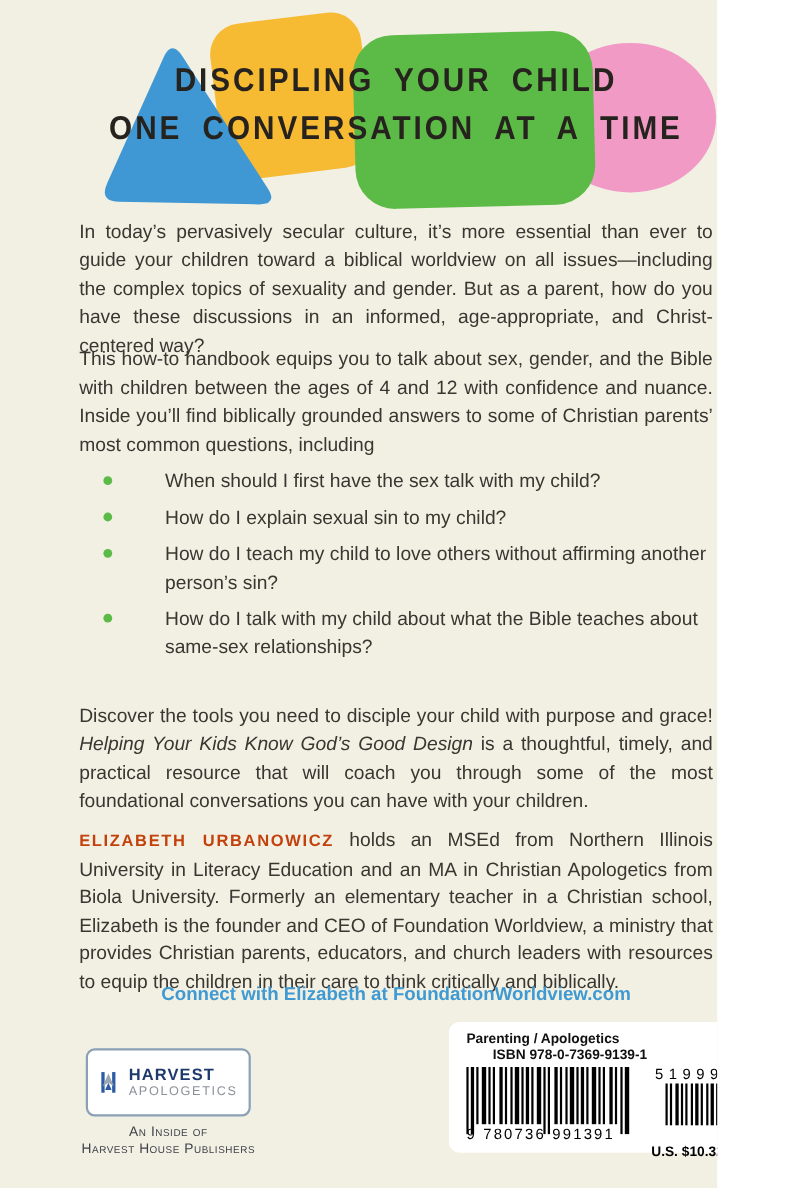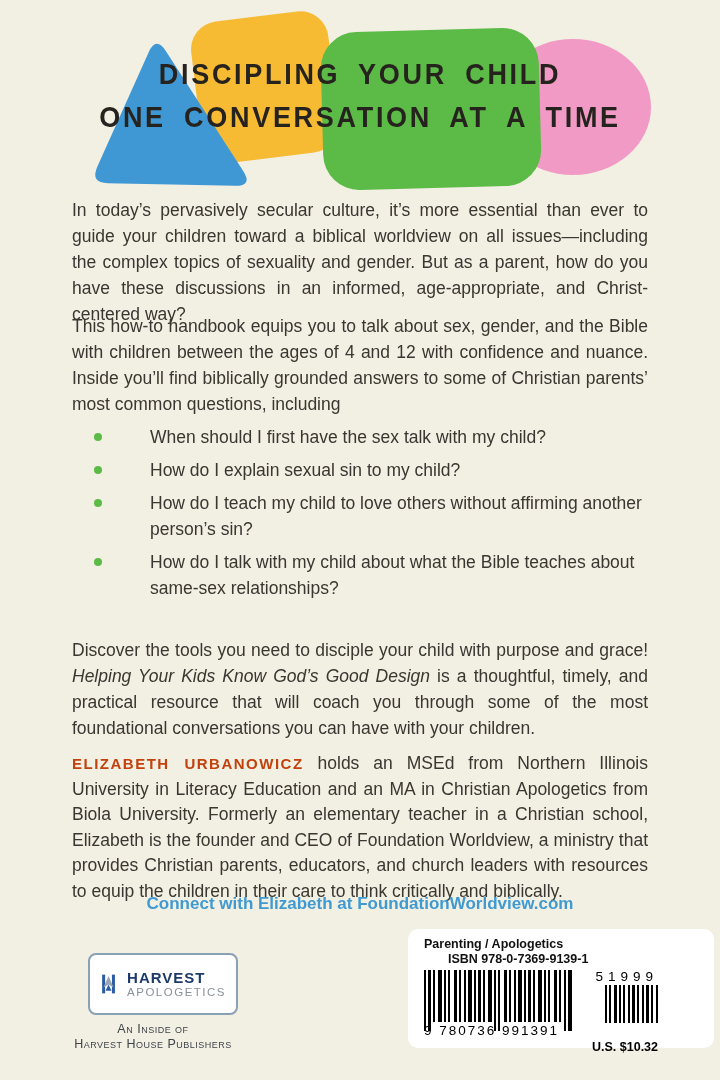--- a/index.html
+++ b/index.html
@@ -5,7 +5,7 @@
   html,body{margin:0;padding:0;}
   .page{
     position:relative;
-    width:720px;height:1080px;
+    width:652px;height:1080px;
     background:#f2efe3;
     font-family:"Liberation Sans", sans-serif;
     color:#3a3631;

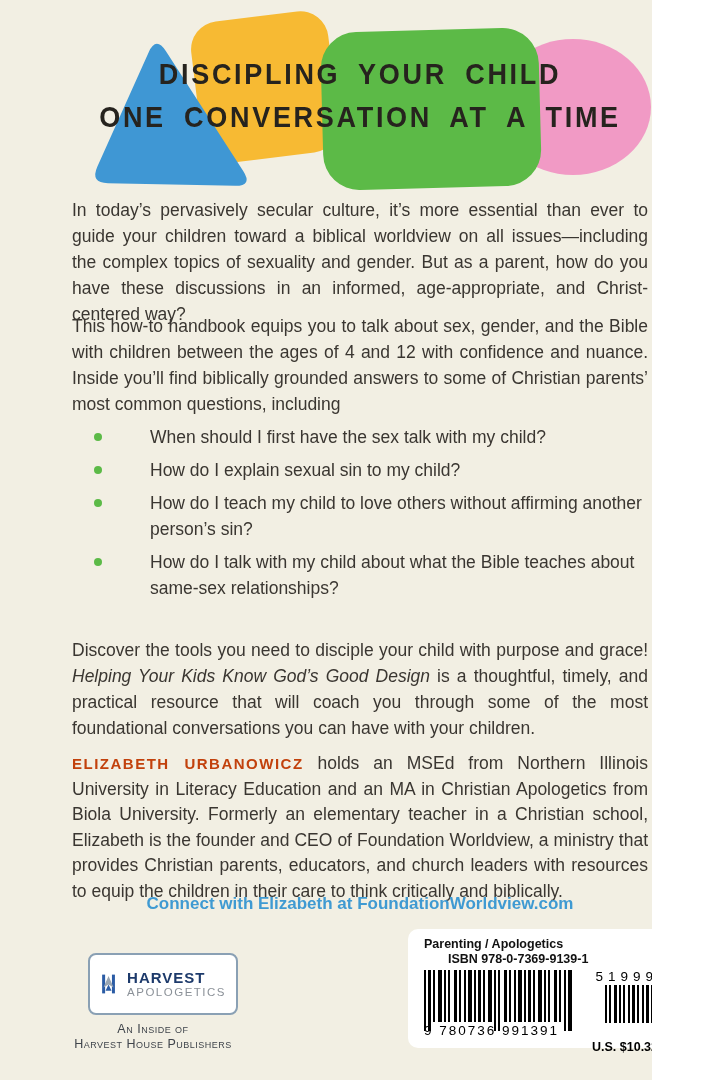--- a/index.html
+++ b/index.html
@@ -63,7 +63,7 @@
   }
   
   .logo-box{
-    position:absolute;left:88px;top:953px;width:150px;height:62px;
+    position:absolute;left:78px;top:953px;width:150px;height:62px;
     background:#ffffff;border:2px solid #8aa0b4;border-radius:8px;
     box-sizing:border-box;
     display:flex;align-items:center;gap:10px;padding:0 10px;

